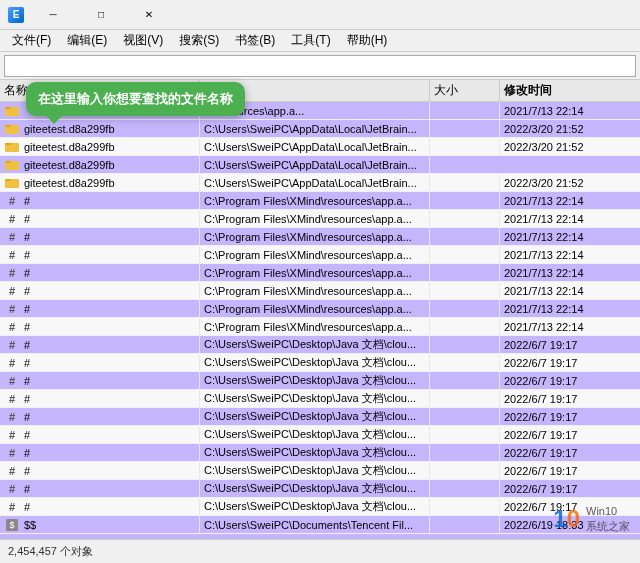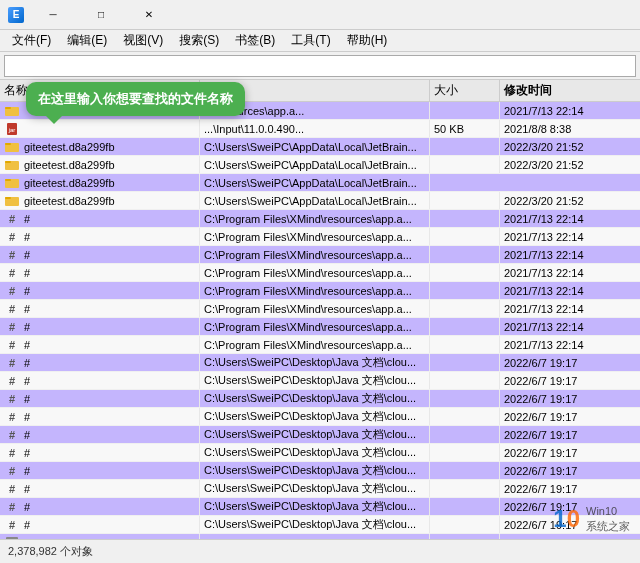--- a/index.html
+++ b/index.html
@@ -268,20 +268,6 @@
     <div class="cell"></div>
     <div class="cell">2021/7/13 22:14</div>
   </div>
-      <div class="table-row alt">
-    <div class="cell name-cell">
-      <span class="file-icon">
-            <svg width="14" height="14" viewBox="0 0 14 14">
-              <rect x="2" y="1" width="10" height="12" rx="1" fill="#c0392b"></rect>
-              <text x="7" y="10" text-anchor="middle" font-size="6" fill="white">jar</text>
-            </svg>
-          </span>
-      <span style="overflow:hidden;text-overflow:ellipsis;white-space:nowrap;"></span>
-    </div>
-    <div class="cell" style="font-size:11px;">...\Input\11.0.0.490...</div>
-    <div class="cell">50 KB</div>
-    <div class="cell">2021/8/8 8:38</div>
-  </div>
       <div class="table-row">
     <div class="cell name-cell">
       <span class="file-icon">

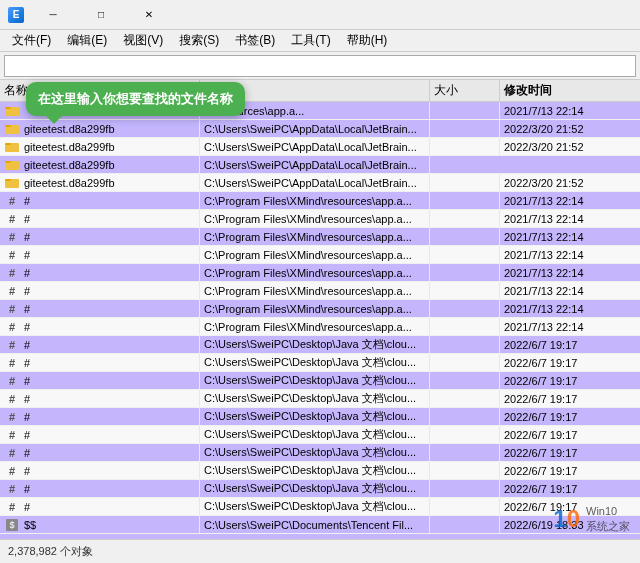--- a/index.html
+++ b/index.html
@@ -539,7 +539,7 @@
 </div>
 
 <div class="status-bar">
-  <span>2,378,982 个对象</span>
+  <span>2,454,457 个对象</span>
 </div>
 
 <div class="tooltip-bubble">

